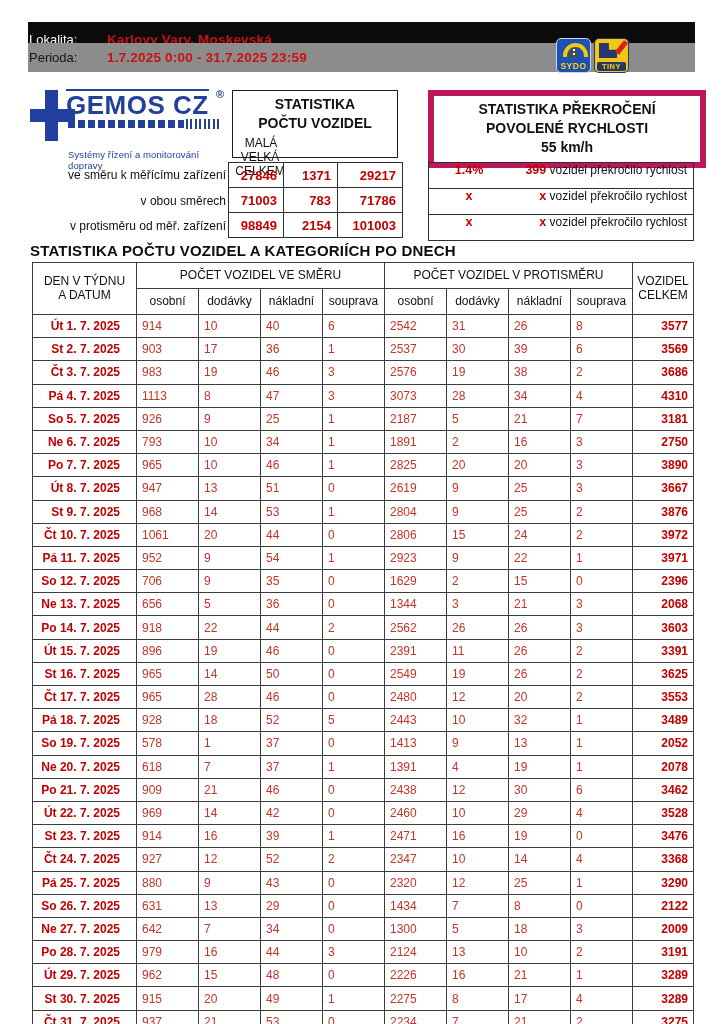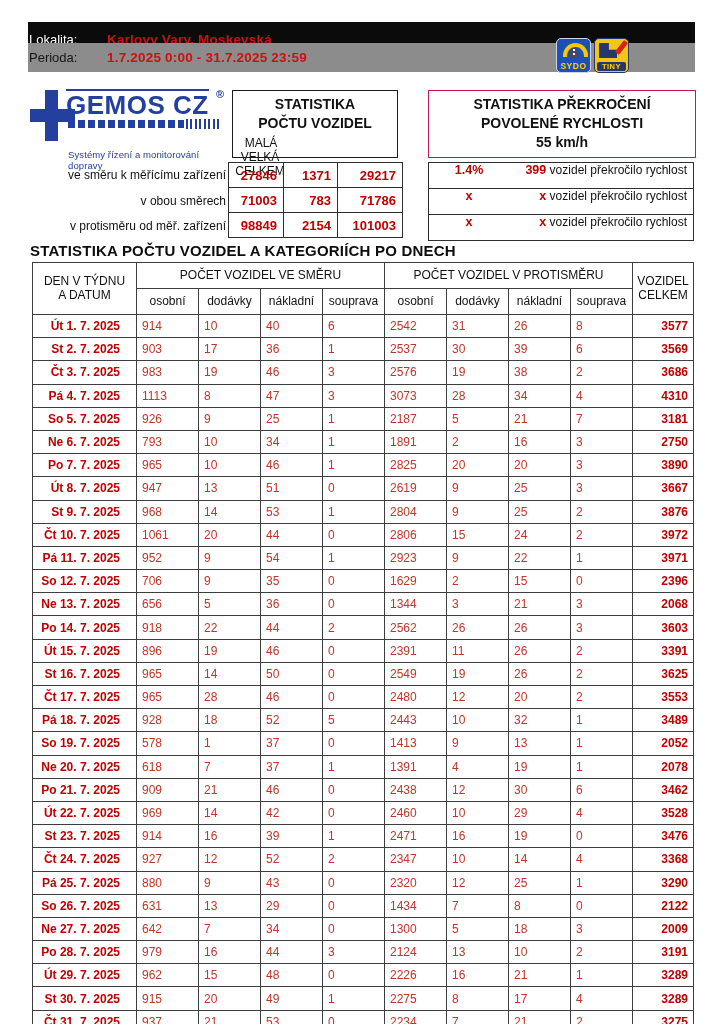--- a/index.html
+++ b/index.html
@@ -56,7 +56,7 @@
   .count-cols .c1 { width:56px; } .count-cols .c2 { width:54px; } .count-cols .c3 { width:54px; }
 
   .speed-box { position:absolute; left:428px; top:90px; width:266px; height:66px;
-               border:1px solid #be185d; text-align:center; color:#111; }
+               border:6px solid #be185d; text-align:center; color:#111; }
   .speed-box .t { font-weight:bold; font-size:14px; line-height:1.35; }
   .speed-box .t:first-child { margin-top:4px; }
 

